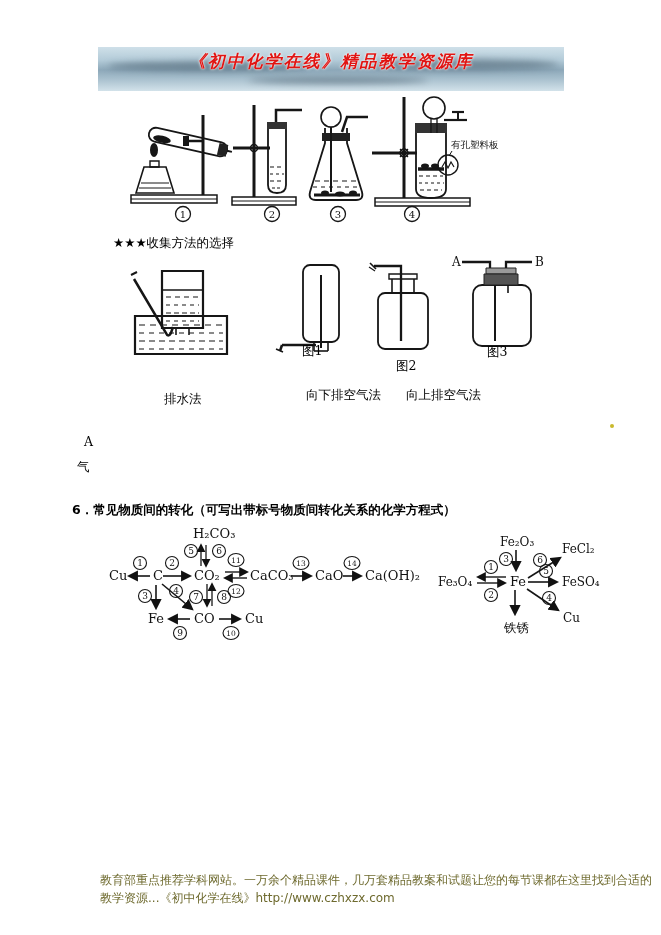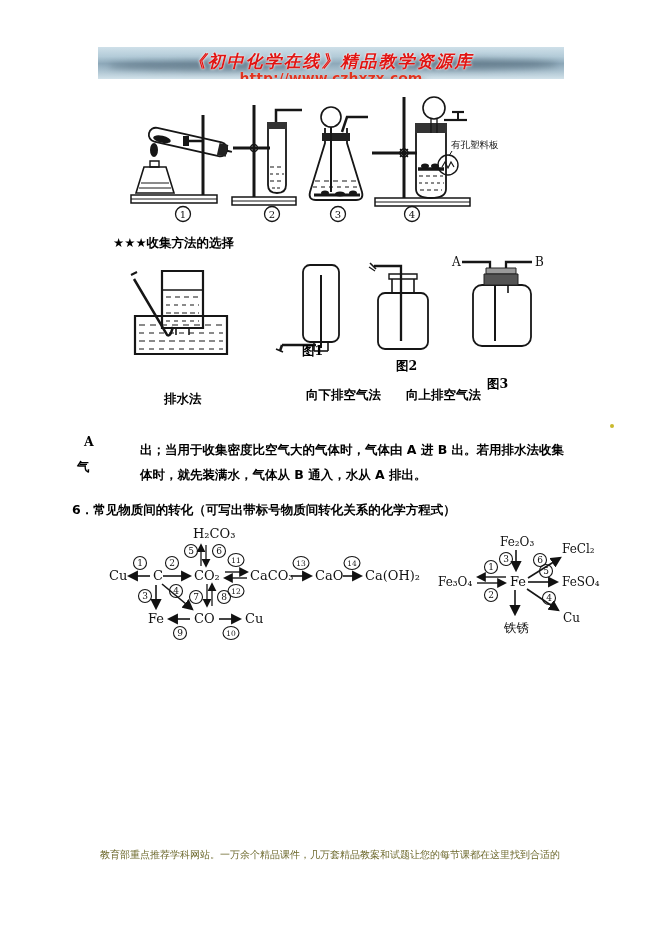--- a/index.html
+++ b/index.html
@@ -8,7 +8,7 @@
   .abs { position:absolute; white-space:nowrap; }
 
   
-  .banner { position:absolute; left:98px; top:47px; width:466px; height:32px; overflow:hidden;
+  .banner { position:absolute; left:98px; top:47px; width:466px; height:44px; overflow:hidden;
             background:linear-gradient(180deg,#cfe0e9 0%,#b3cbd8 30%,#8da8b9 52%,#a7bfcd 72%,#d2e2ea 100%); }
   .banner-ridge { position:absolute; background:rgba(66,88,104,.5); filter:blur(3px); border-radius:50%; }
   .banner-title { position:absolute; left:0; top:3px; width:100%; text-align:center;

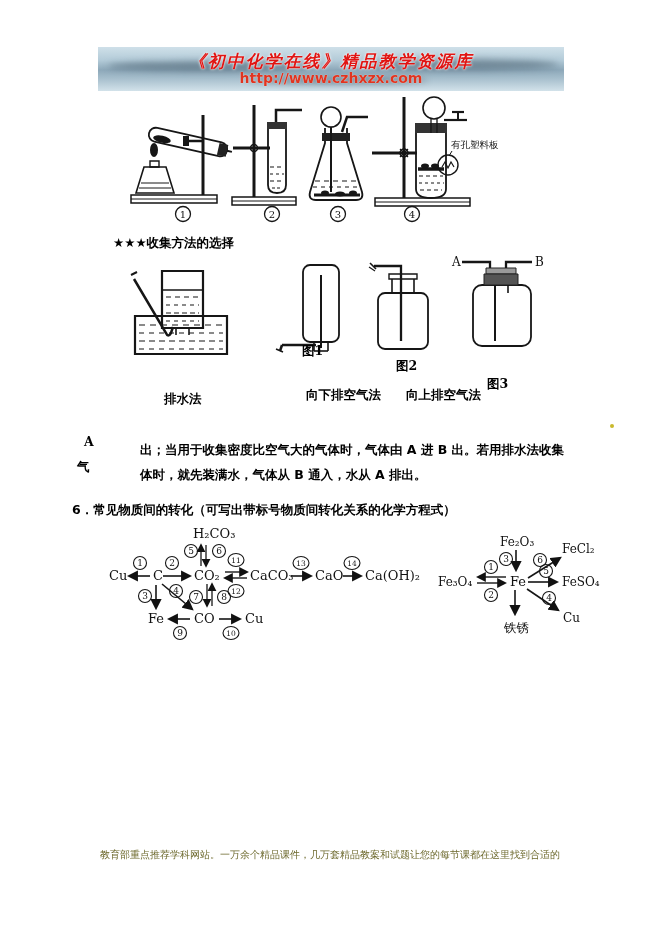--- a/index.html
+++ b/index.html
@@ -43,7 +43,6 @@
     <div class="banner-ridge" style="left:270px;top:12px;width:190px;height:11px;"></div>
     <div class="banner-ridge" style="left:150px;top:30px;width:180px;height:7px;"></div>
     <div class="banner-title">《初中化学在线》精品教学资源库</div>
-    <div class="banner-url">http://www.czhxzx.com</div>
   </div>
 
   <svg style="left:120px;top:95px;" width="380" height="132" viewBox="0 0 380 132">

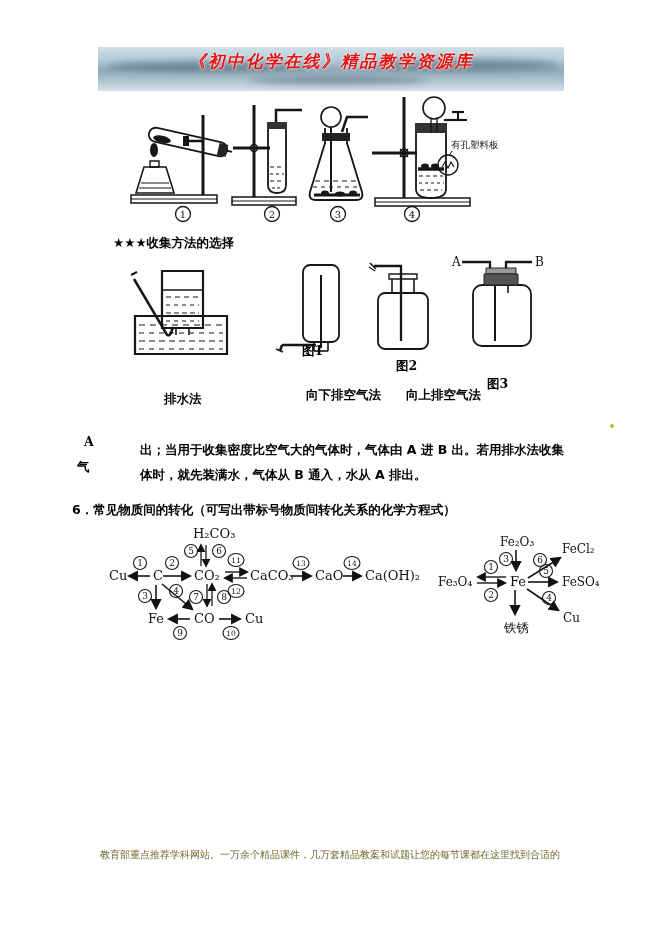--- a/index.html
+++ b/index.html
@@ -17,7 +17,7 @@
   .banner-url { position:absolute; left:0; top:23px; width:100%; text-align:center;
                 font-size:14px; font-weight:bold; color:#e03420; text-shadow:0 0 1px #fff; }
 
-  .doc-text { font-size:12.5px; line-height:17px;font-weight:bold; }
+  .doc-text { font-size:12.5px; line-height:17px; }
   .serif { font-family:"DejaVu Serif",serif; }
   .bold { font-weight:bold; }
   .footer-text { font-size:10px; color:#6e6a2e; }

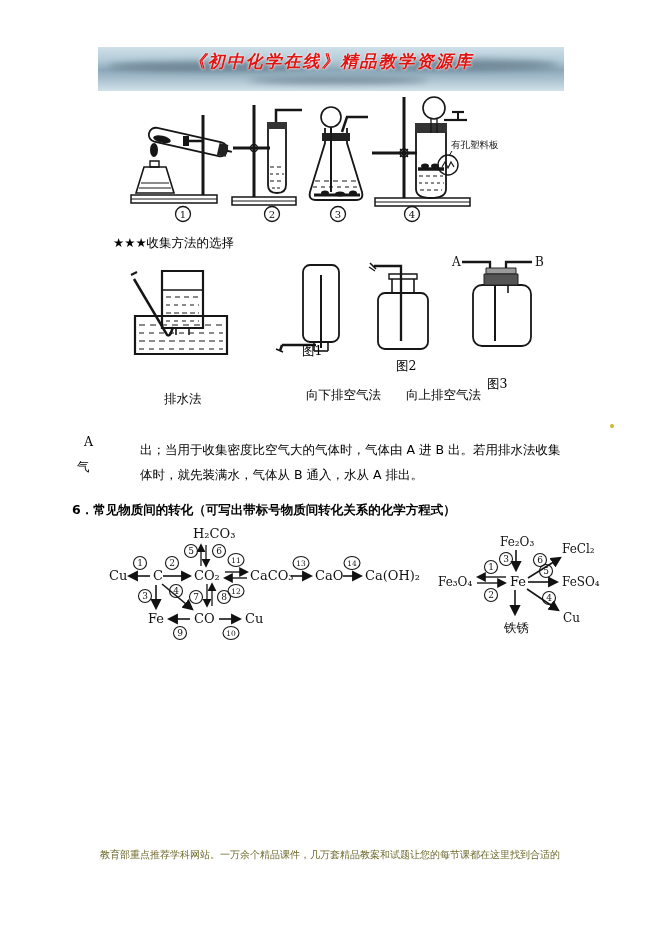--- a/index.html
+++ b/index.html
@@ -199,7 +199,7 @@
 
   <div class="abs doc-text serif" style="left:302px;top:342px;">图1</div>
   <div class="abs doc-text serif" style="left:396px;top:357px;text-align:right;">图2</div>
-  <div class="abs doc-text serif" style="left:487px;top:375px;">图3</div>
+  <div class="abs doc-text serif" style="left:487px;top:343px;">图3</div>
 
   <div class="abs doc-text" style="left:164px;top:390px;">排水法</div>
   <div class="abs doc-text" style="left:306px;top:386px;">向下排空气法</div>

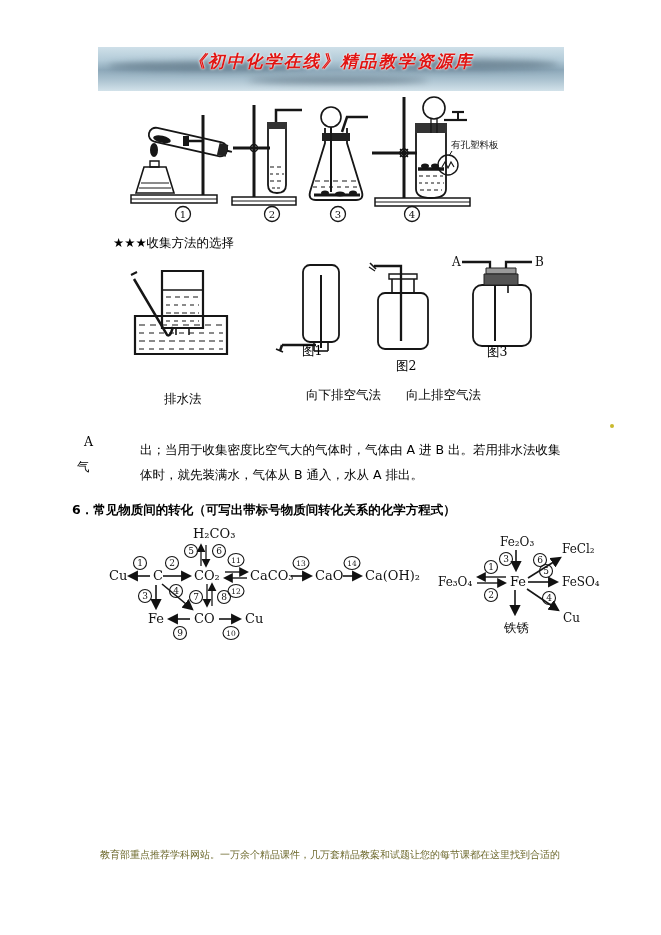--- a/index.html
+++ b/index.html
@@ -207,7 +207,6 @@
 
   <div class="hl-dot"></div>
   <div class="abs doc-text serif" style="left:84px;top:433px;">A</div>
-  <div class="abs doc-text" style="left:140px;top:441px;">出；当用于收集密度比空气大的气体时，气体由 A 进 B 出。若用排水法收集</div>
   <div class="abs doc-text" style="left:77px;top:458px;">气</div>
   <div class="abs doc-text" style="left:140px;top:466px;">体时，就先装满水，气体从 B 通入，水从 A 排出。</div>
 

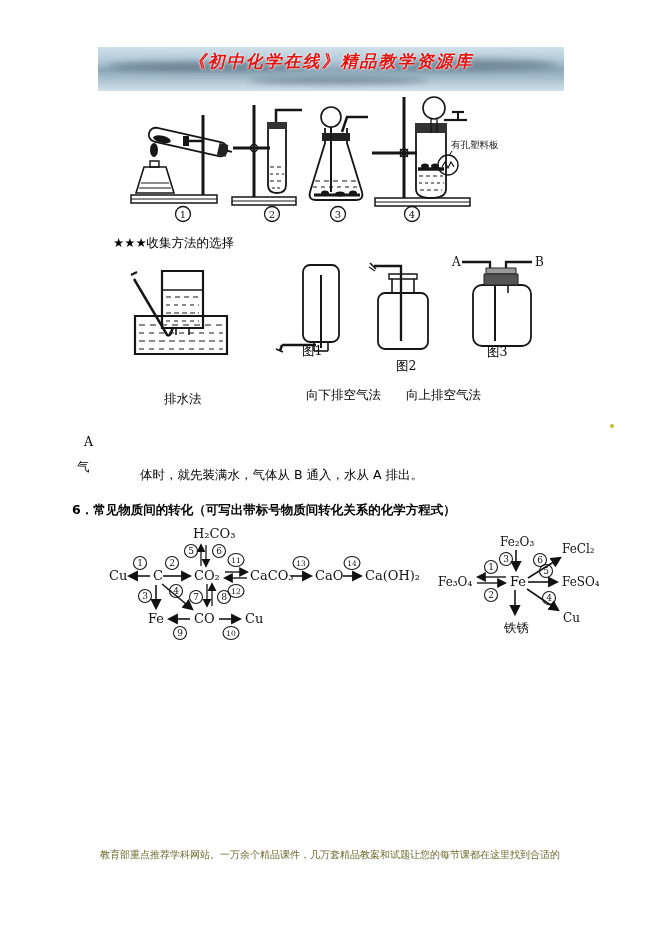--- a/index.html
+++ b/index.html
@@ -208,7 +208,6 @@
   <div class="hl-dot"></div>
   <div class="abs doc-text serif" style="left:84px;top:433px;">A</div>
   <div class="abs doc-text" style="left:77px;top:458px;">气</div>
-  <div class="abs doc-text" style="left:140px;top:466px;">体时，就先装满水，气体从 B 通入，水从 A 排出。</div>
 
   <div class="abs doc-text bold" style="left:72px;top:501px;">6．常见物质间的转化（可写出带标号物质间转化关系的化学方程式）</div>
 

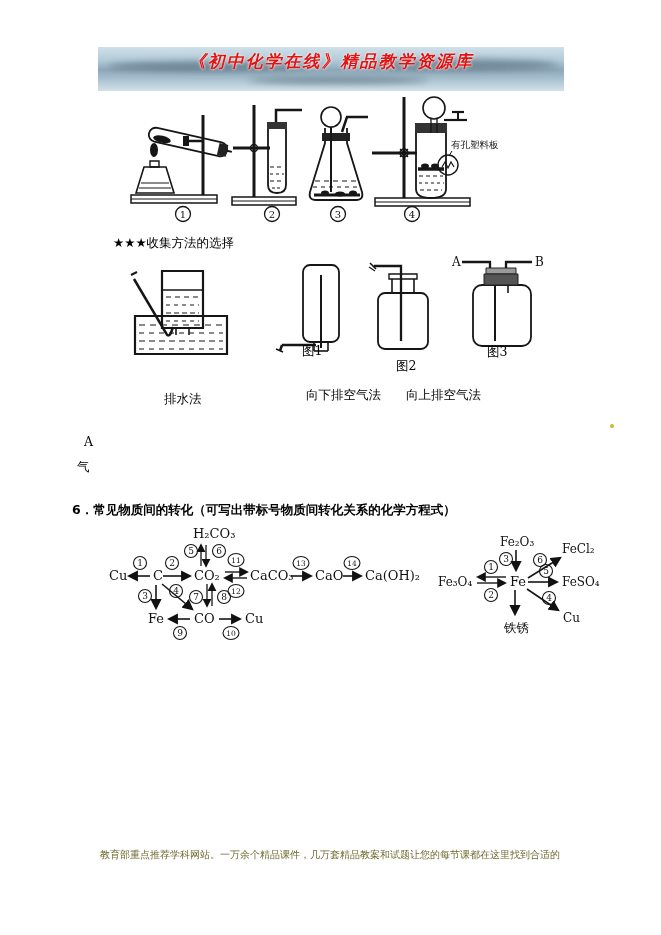--- a/index.html
+++ b/index.html
@@ -20,7 +20,7 @@
   .doc-text { font-size:12.5px; line-height:17px; }
   .serif { font-family:"DejaVu Serif",serif; }
   .bold { font-weight:bold; }
-  .footer-text { font-size:10px; color:#6e6a2e; }
+  .footer-text { font-size:12px; color:#6e6a2e;margin-top:24px; }
   .hl-dot { position:absolute; left:610px; top:424px; width:4px; height:4px; background:#c9b92c; border-radius:50%; }
 
   svg { position:absolute; overflow:visible; }

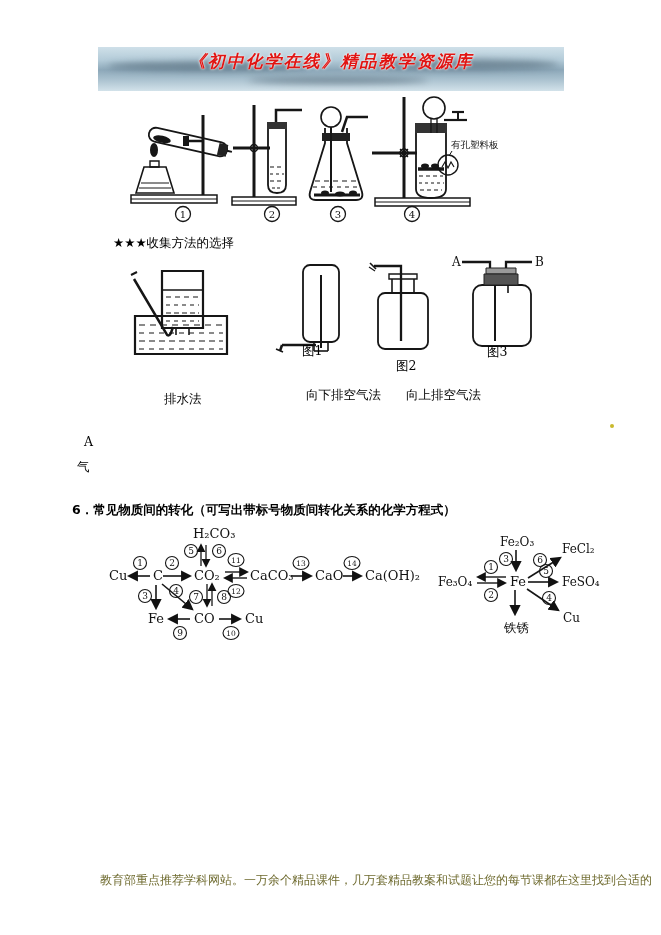--- a/index.html
+++ b/index.html
@@ -318,6 +318,7 @@
   </svg>
 
   <div class="abs footer-text" style="left:100px;top:848px;">教育部重点推荐学科网站。一万余个精品课件，几万套精品教案和试题让您的每节课都在这里找到合适的</div>
+  <div class="abs footer-text" style="left:100px;top:866px;">教学资源...《初中化学在线》http://www.czhxzx.com</div>
 
 </div>
 

